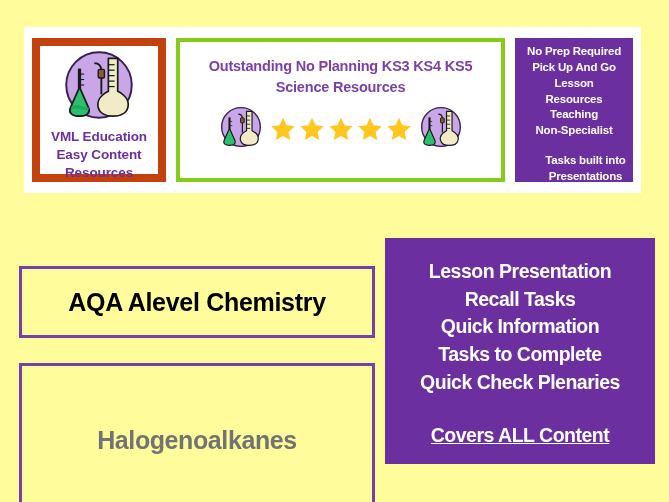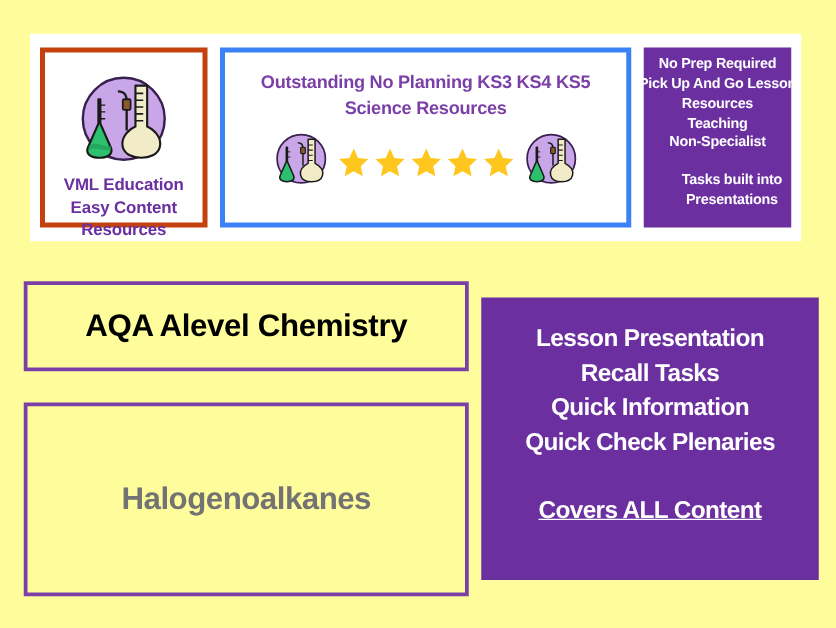--- a/index.html
+++ b/index.html
@@ -118,7 +118,7 @@
     text-align: center;
     line-height: 1.38;
     letter-spacing: -0.2px;
-    width: 136px;
+    width: 116px;
   }
   .banner-right .blk.second {
     margin-top: 14px;

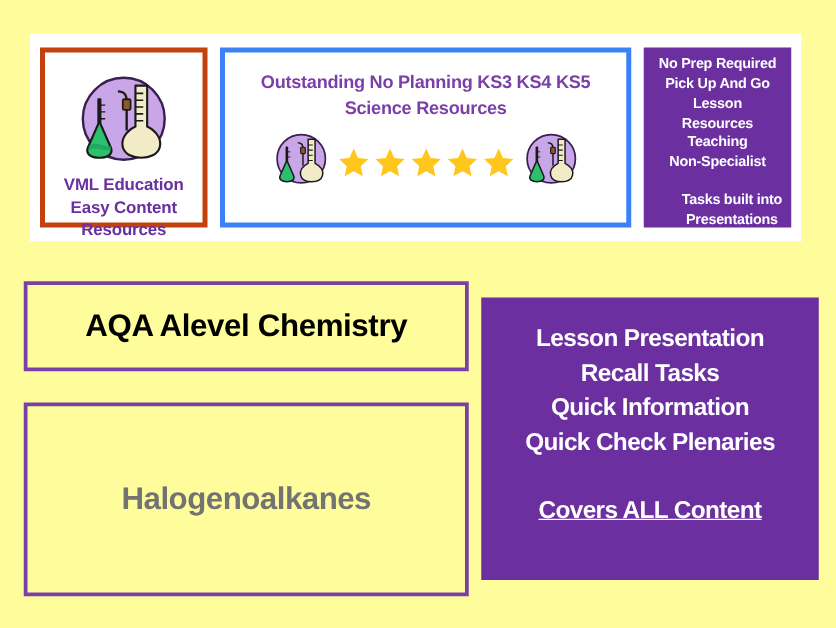--- a/index.html
+++ b/index.html
@@ -60,7 +60,7 @@
     top: 11px;
     width: 329px;
     height: 144px;
-    border: 4px solid #3b82f6;
+    border: 4px solid #84cc16;
     background: #FFFFFF;
     box-sizing: border-box;
     display: flex;

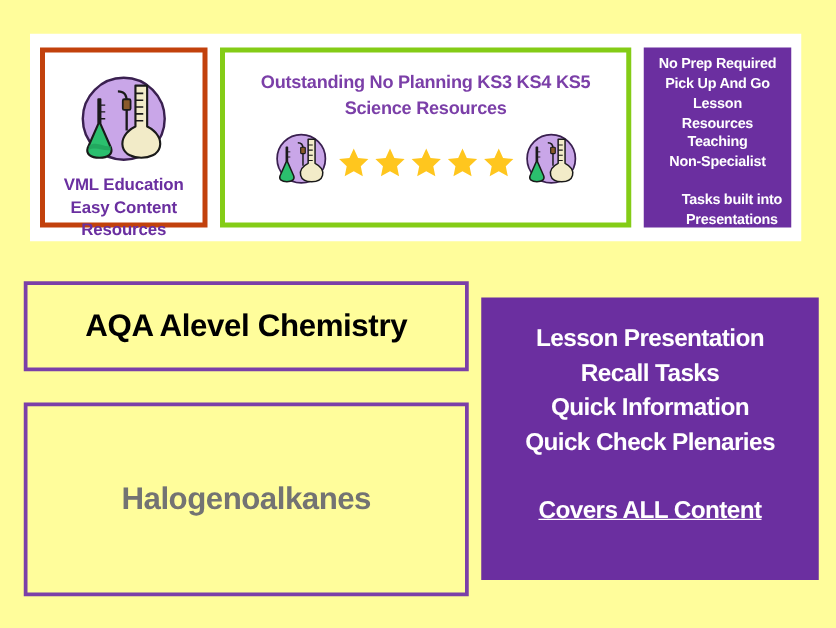--- a/index.html
+++ b/index.html
@@ -35,14 +35,14 @@
     top: 11px;
     width: 134px;
     height: 144px;
-    border: 4px solid #c2410c;
+    border: 8px solid #c2410c;
     background: #FFFFFF;
     box-sizing: border-box;
     display: flex;
     flex-direction: column;
     align-items: center;
     justify-content: flex-start;
-    padding-top: 14px;
+    padding-top: 0;
   }
   .logo-card .brand-lines {
     color: #6A2FA0;

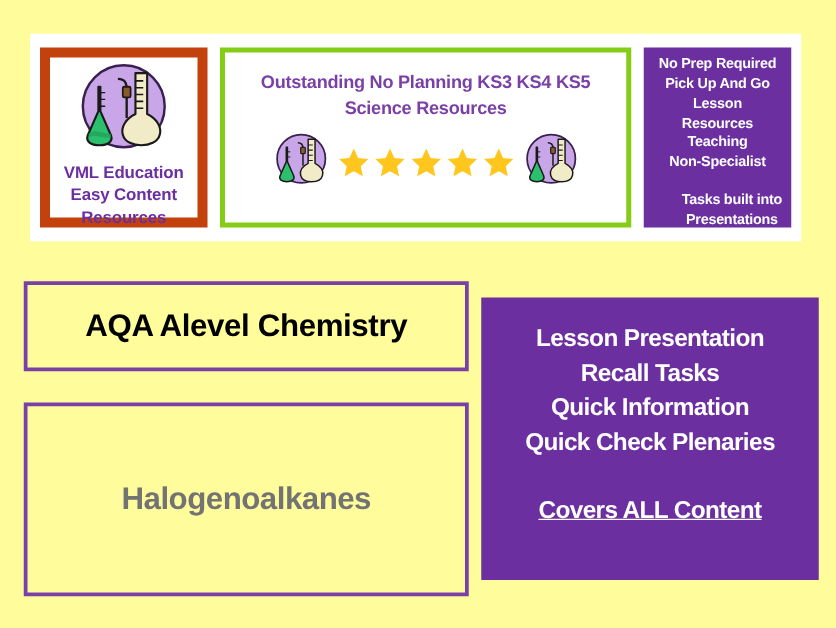--- a/index.html
+++ b/index.html
@@ -135,6 +135,7 @@
     align-items: center;
     justify-content: center;
     text-align: center;
+    margin-top: 41px;
   }
   .ybox-exam {
     left: 19px;

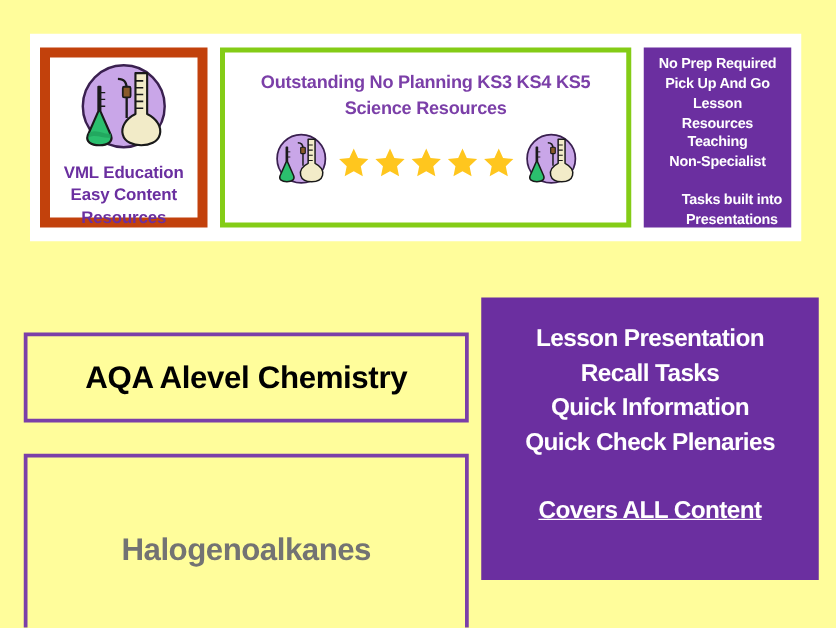--- a/index.html
+++ b/index.html
@@ -324,6 +324,7 @@
   <div class="line">Lesson Presentation</div>
   <div class="line">Recall Tasks</div>
   <div class="line">Quick Information</div>
+  <div class="line">Tasks to Complete</div>
   <div class="line">Quick Check Plenaries</div>
   <div class="line spaced">Covers ALL Content</div>
 </div>

